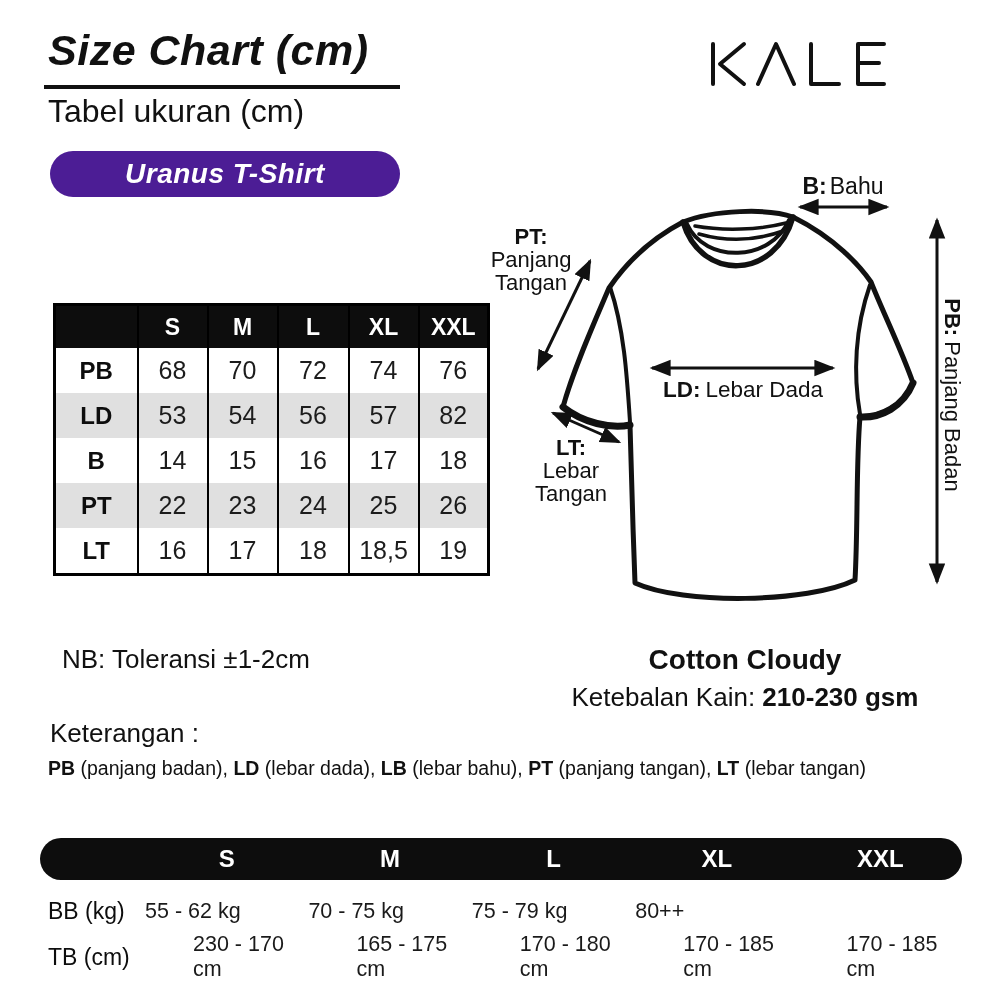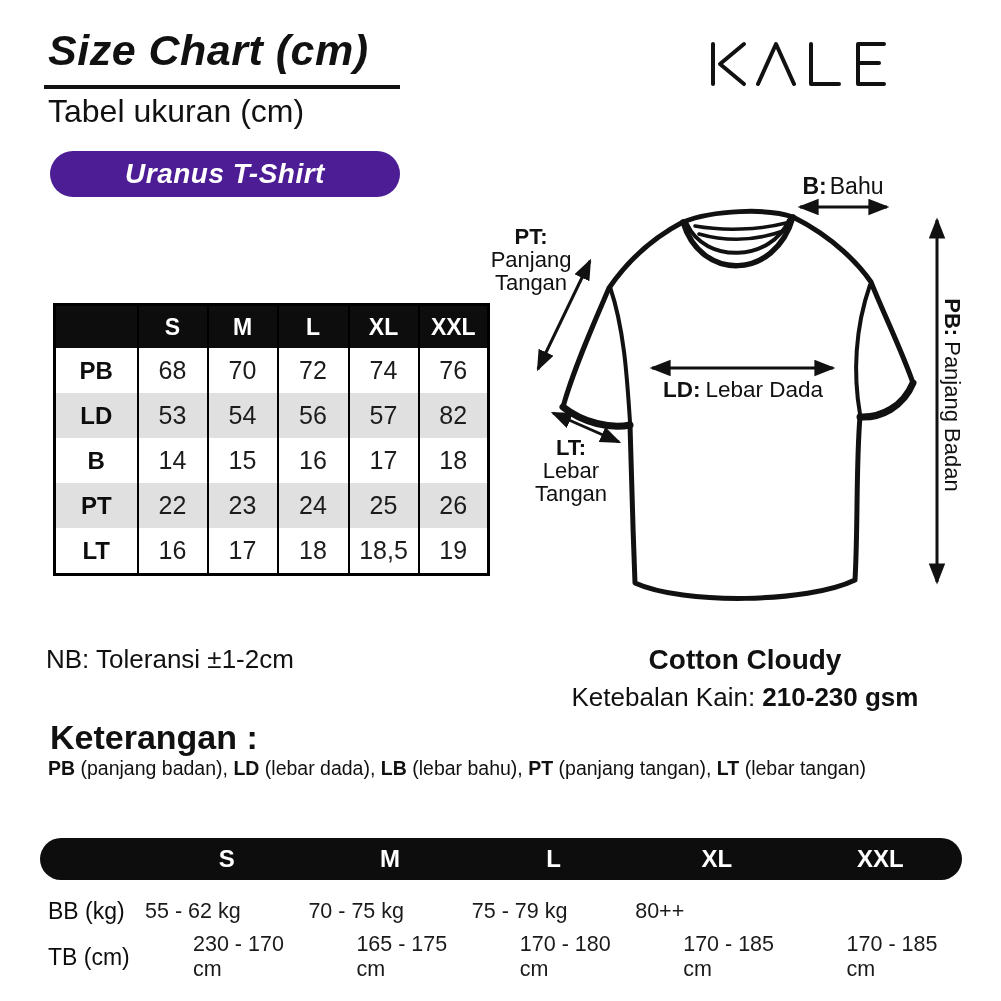--- a/index.html
+++ b/index.html
@@ -40,7 +40,7 @@
   .diagram{left:483px;top:158px;}
 
   
-  .nb{left:46px;top:644px;font-size:26px;}
+  .nb{left:62px;top:644px;font-size:26px;}
   .fabric-name{left:500px;top:644px;width:490px;text-align:center;font-size:28px;font-weight:bold;}
   .fabric-thickness{left:500px;top:682px;width:490px;text-align:center;font-size:26px;}
   .fabric-thickness b{font-weight:bold;}

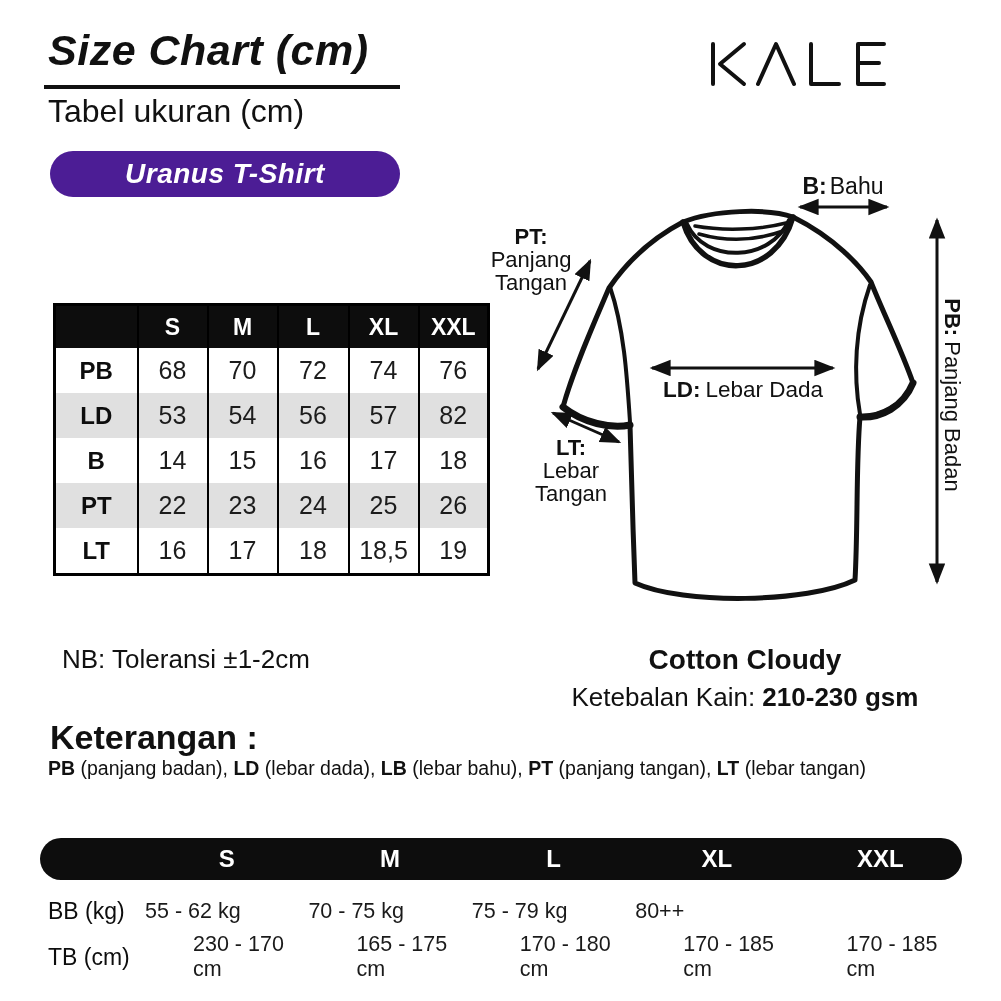--- a/index.html
+++ b/index.html
@@ -44,7 +44,7 @@
   .fabric-name{left:500px;top:644px;width:490px;text-align:center;font-size:28px;font-weight:bold;}
   .fabric-thickness{left:500px;top:682px;width:490px;text-align:center;font-size:26px;}
   .fabric-thickness b{font-weight:bold;}
-  .legend-title{left:50px;top:718px;font-size:34px;font-weight:bold;}
+  .legend-title{left:50px;top:718px;font-size:26px;font-weight:normal;}
   .legend{left:48px;top:757px;width:950px;font-size:19.5px;white-space:nowrap;}
 
   

